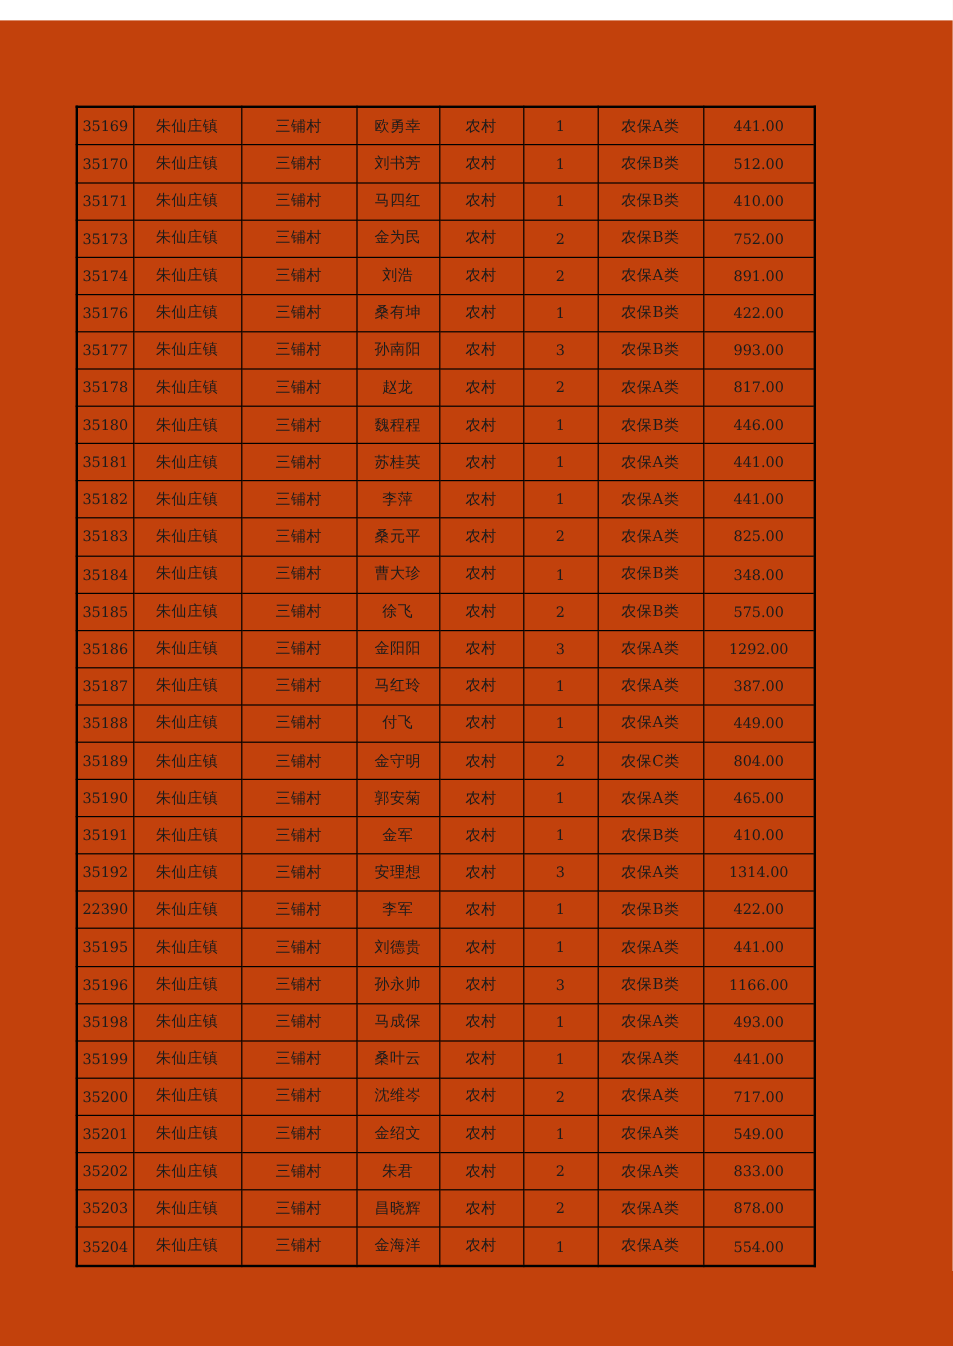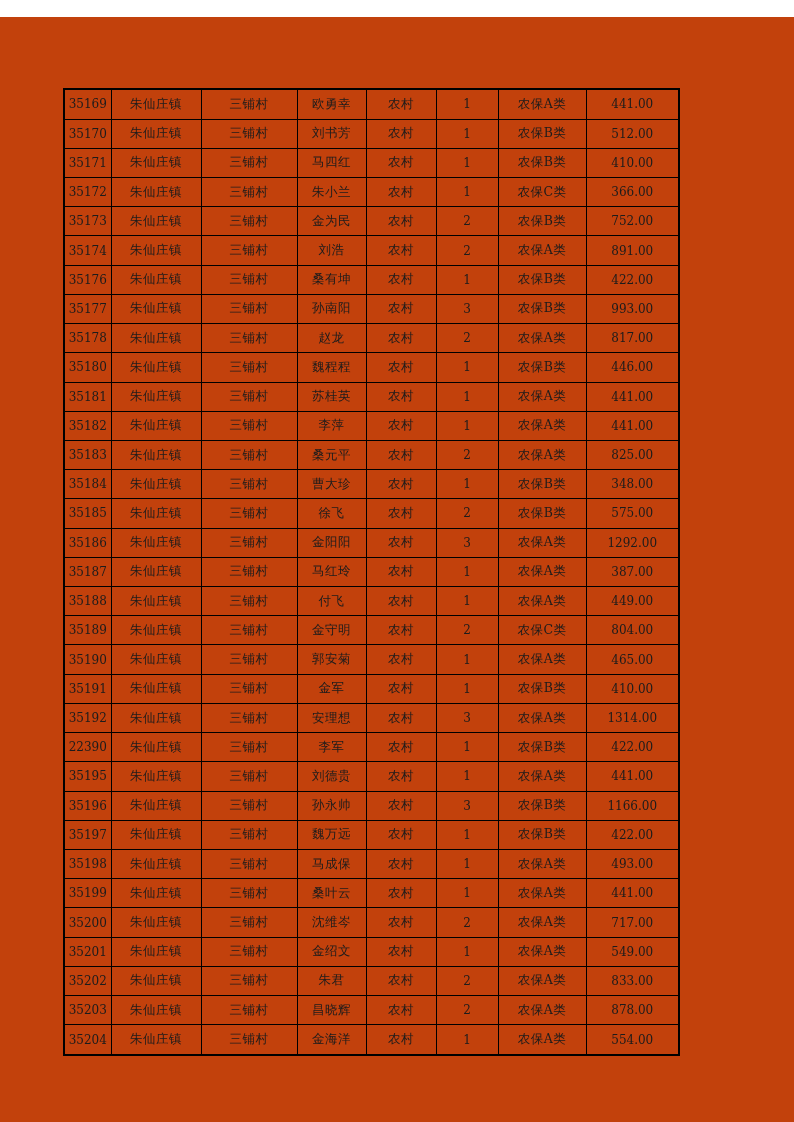--- a/index.html
+++ b/index.html
@@ -98,16 +98,6 @@
           <td class="num">410.00</td>
         </tr>
         <tr>
-          <td class="num">35172</td>
-          <td>朱仙庄镇</td>
-          <td>三铺村</td>
-          <td>朱小兰</td>
-          <td>农村</td>
-          <td class="num">1</td>
-          <td>农保C类</td>
-          <td class="num">366.00</td>
-        </tr>
-        <tr>
           <td class="num">35173</td>
           <td>朱仙庄镇</td>
           <td>三铺村</td>

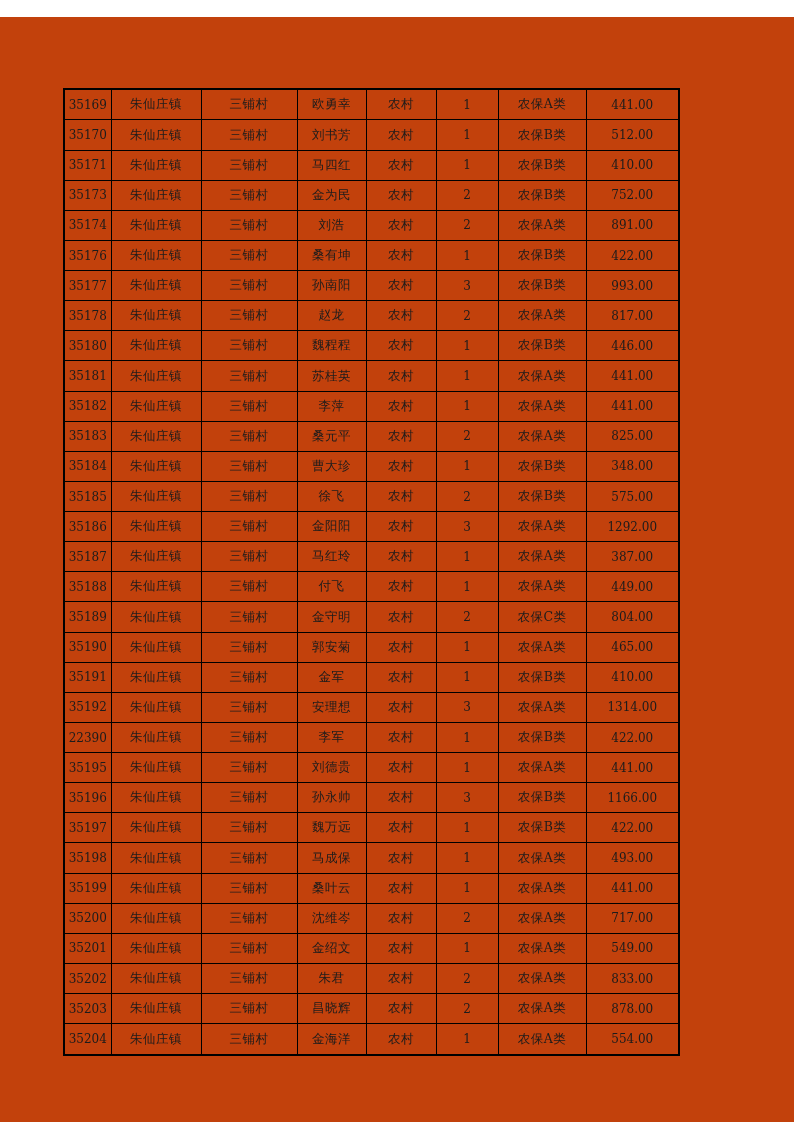--- a/index.html
+++ b/index.html
@@ -308,16 +308,6 @@
           <td class="num">1166.00</td>
         </tr>
         <tr>
-          <td class="num">35197</td>
-          <td>朱仙庄镇</td>
-          <td>三铺村</td>
-          <td>魏万远</td>
-          <td>农村</td>
-          <td class="num">1</td>
-          <td>农保B类</td>
-          <td class="num">422.00</td>
-        </tr>
-        <tr>
           <td class="num">35198</td>
           <td>朱仙庄镇</td>
           <td>三铺村</td>

